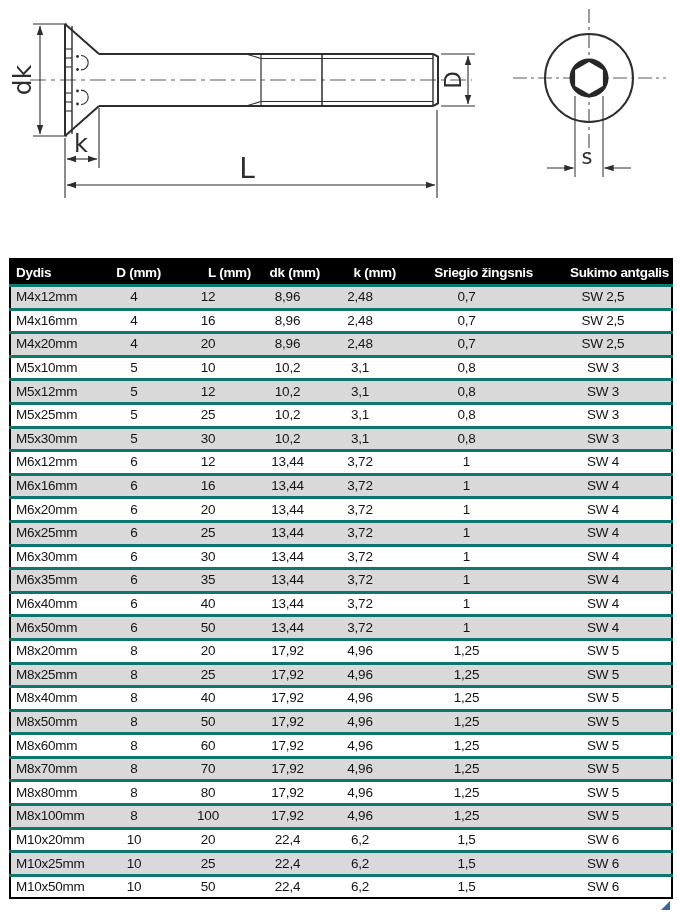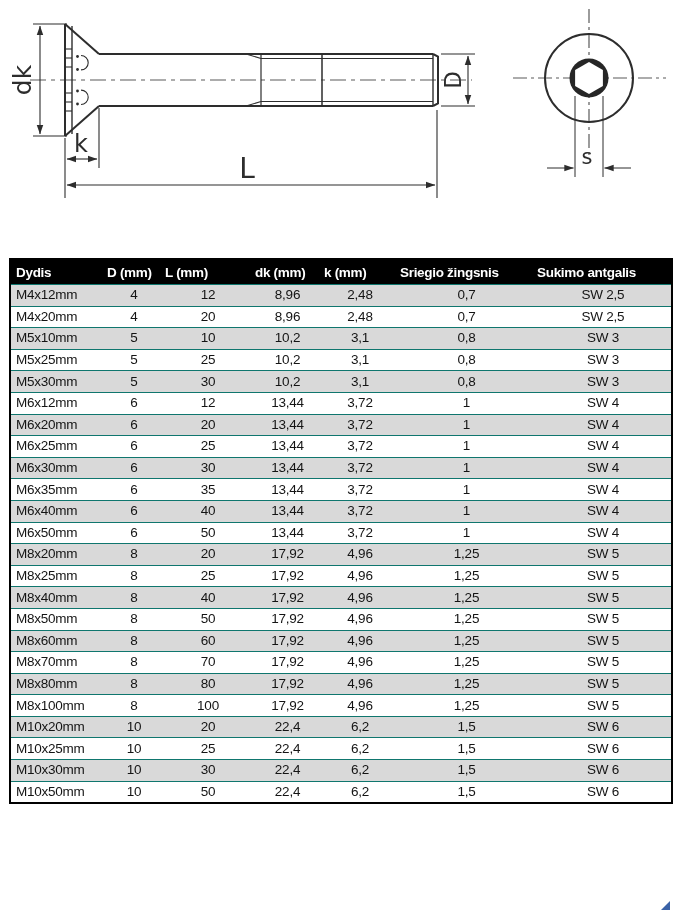--- a/index.html
+++ b/index.html
@@ -23,7 +23,7 @@
   }
   table.spec thead th{
     background:#000000;color:#ffffff;font-weight:bold;
-    text-align:left;vertical-align:middle;
+    text-align:right;vertical-align:middle;
     height:24px;padding:0 2px;border:none;font-size:13.5px;letter-spacing:-0.3px;
   }
   table.spec thead th:first-child{text-align:left;padding-left:5px;}

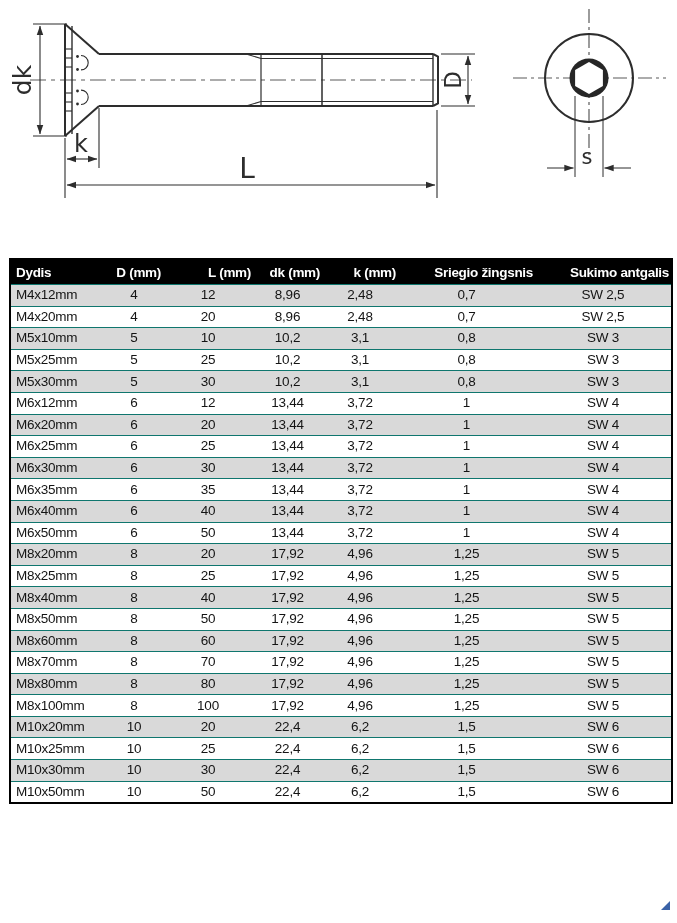--- a/index.html
+++ b/index.html
@@ -27,7 +27,7 @@
     height:24px;padding:0 2px;border:none;font-size:13.5px;letter-spacing:-0.3px;
   }
   table.spec thead th:first-child{text-align:left;padding-left:5px;}
-  table.spec tbody tr{border-top:1px solid #0f766e;}
+  table.spec tbody tr{border-top:3px solid #0f766e;}
   table.spec tbody td{
     height:20.6px;line-height:20px;padding:0 2px;
     text-align:center;vertical-align:middle;white-space:nowrap;

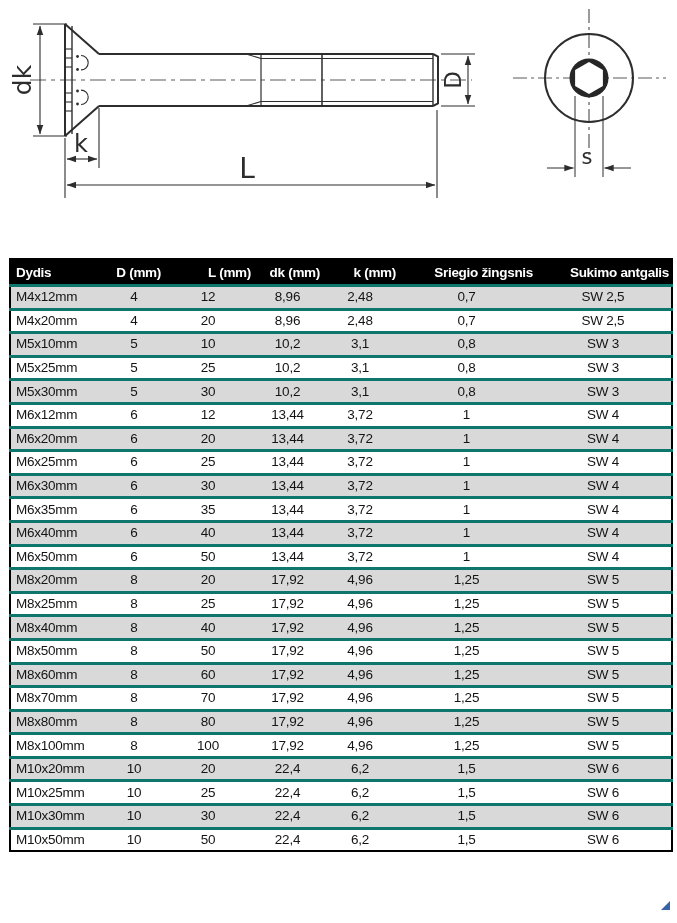--- a/index.html
+++ b/index.html
@@ -169,6 +169,15 @@
           <td>SW 2,5</td>
         </tr>
         <tr>
+          <td>M4x16mm</td>
+          <td>4</td>
+          <td>16</td>
+          <td>8,96</td>
+          <td>2,48</td>
+          <td>0,7</td>
+          <td>SW 2,5</td>
+        </tr>
+        <tr>
           <td>M4x20mm</td>
           <td>4</td>
           <td>20</td>

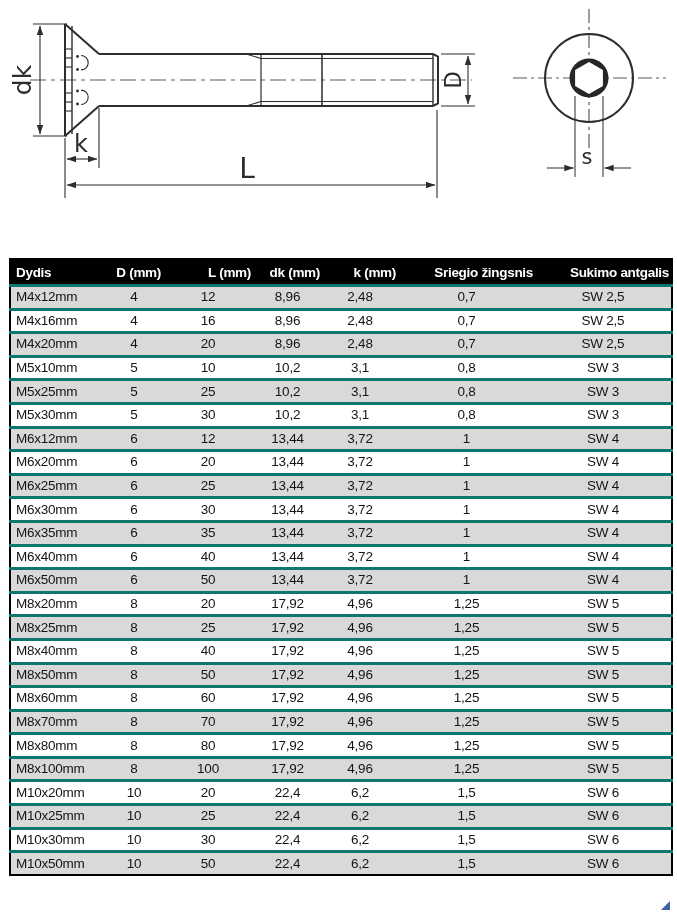--- a/index.html
+++ b/index.html
@@ -196,6 +196,15 @@
           <td>SW 3</td>
         </tr>
         <tr>
+          <td>M5x12mm</td>
+          <td>5</td>
+          <td>12</td>
+          <td>10,2</td>
+          <td>3,1</td>
+          <td>0,8</td>
+          <td>SW 3</td>
+        </tr>
+        <tr>
           <td>M5x25mm</td>
           <td>5</td>
           <td>25</td>

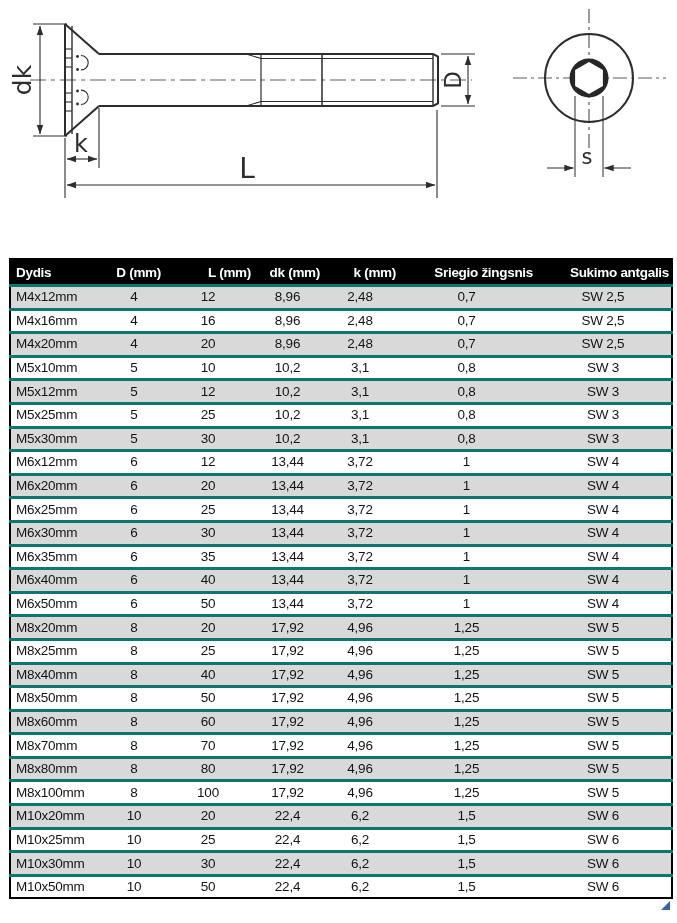--- a/index.html
+++ b/index.html
@@ -232,6 +232,15 @@
           <td>SW 4</td>
         </tr>
         <tr>
+          <td>M6x16mm</td>
+          <td>6</td>
+          <td>16</td>
+          <td>13,44</td>
+          <td>3,72</td>
+          <td>1</td>
+          <td>SW 4</td>
+        </tr>
+        <tr>
           <td>M6x20mm</td>
           <td>6</td>
           <td>20</td>

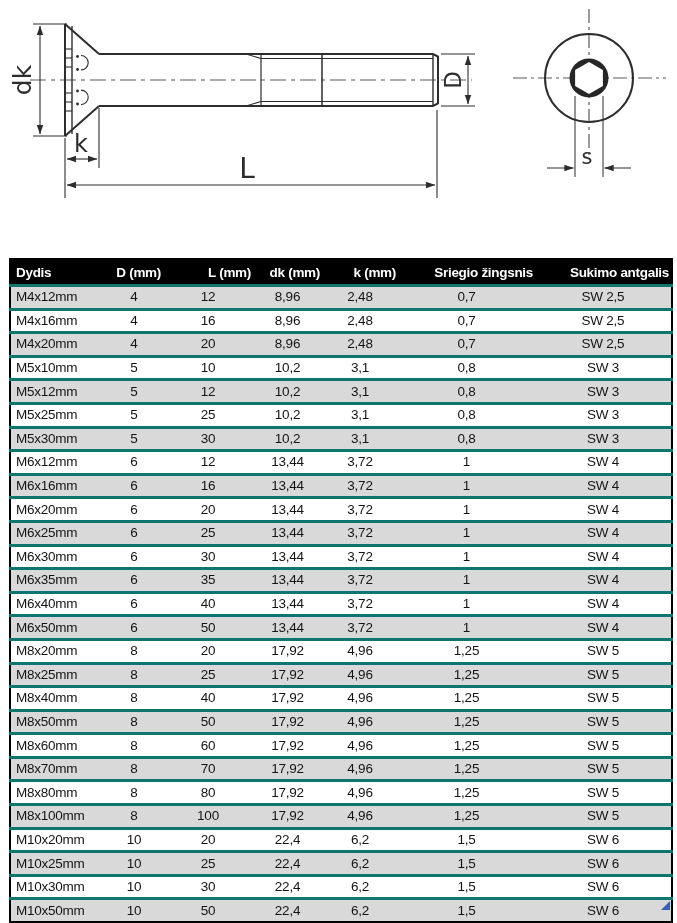--- a/index.html
+++ b/index.html
@@ -385,15 +385,6 @@
           <td>SW 6</td>
         </tr>
         <tr>
-          <td>M10x30mm</td>
-          <td>10</td>
-          <td>30</td>
-          <td>22,4</td>
-          <td>6,2</td>
-          <td>1,5</td>
-          <td>SW 6</td>
-        </tr>
-        <tr>
           <td>M10x50mm</td>
           <td>10</td>
           <td>50</td>

